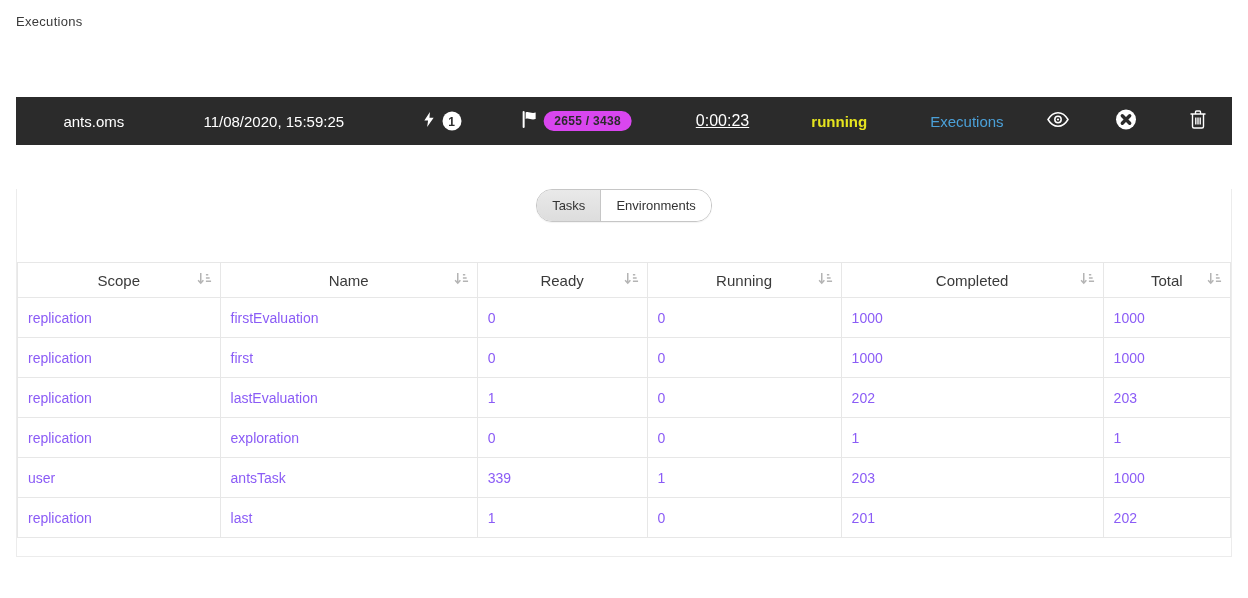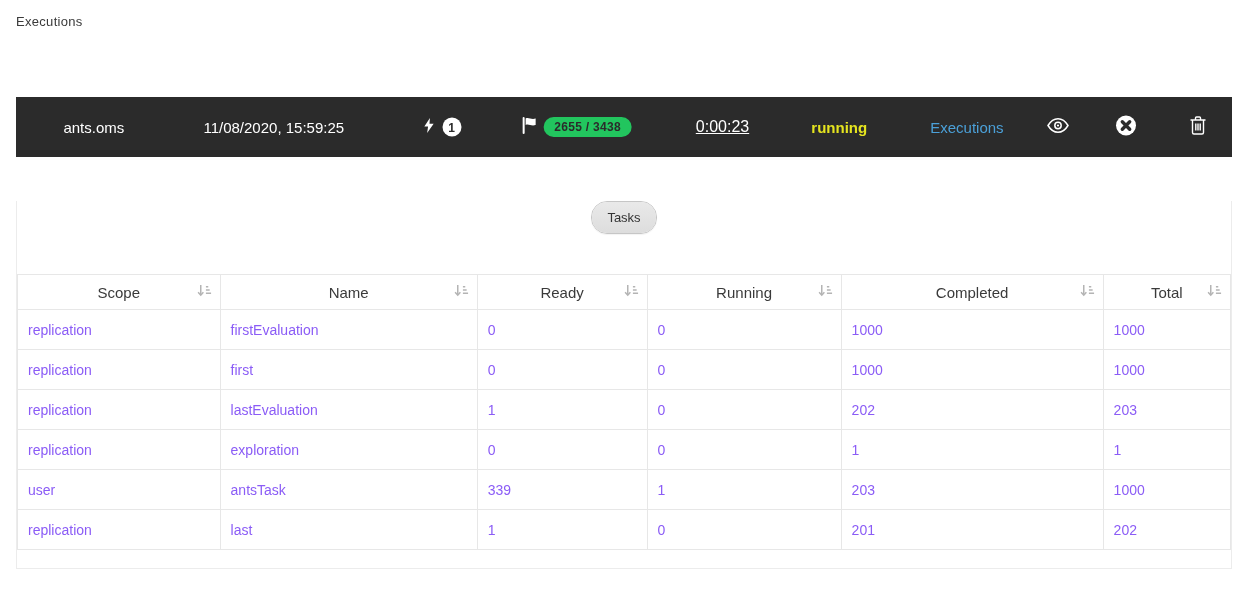--- a/index.html
+++ b/index.html
@@ -12,7 +12,7 @@
   .card { margin: 0 16px; }
 
   
-  .exec-bar { position: relative; height: 60px; background: #2b2b2b; color: #fff;
+  .exec-bar { position: relative; height: 48px; background: #2b2b2b; color: #fff;
     font-size: 15px; }
   .bar-item { position: absolute; top: 50%; transform: translate(-50%, -50%);
     white-space: nowrap; display: flex; align-items: center; gap: 7px; }

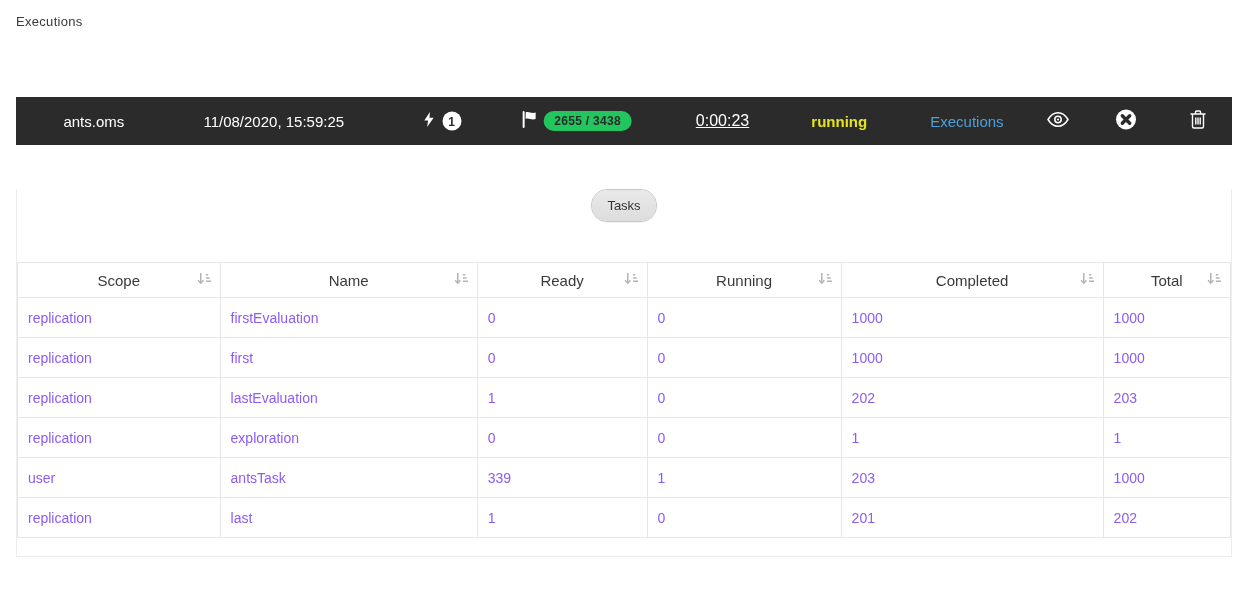--- a/index.html
+++ b/index.html
@@ -31,7 +31,7 @@
   .count-badge { background: #fff; color: #2b2b2b; border-radius: 50%;
     width: 19px; height: 19px; display: flex; align-items: center; justify-content: center;
     font-size: 12px; font-weight: 700; }
-  .pill-badge { background: #22c55e; color: #2b2b2b; border-radius: 11px;
+  .pill-badge { background: #d946ef; color: #2b2b2b; border-radius: 11px;
     padding: 3px 11px; font-size: 12px; font-weight: 600; letter-spacing: 0.3px; text-align: center; }
   .icon-btn { cursor: pointer; display: flex; align-items: center; }
 

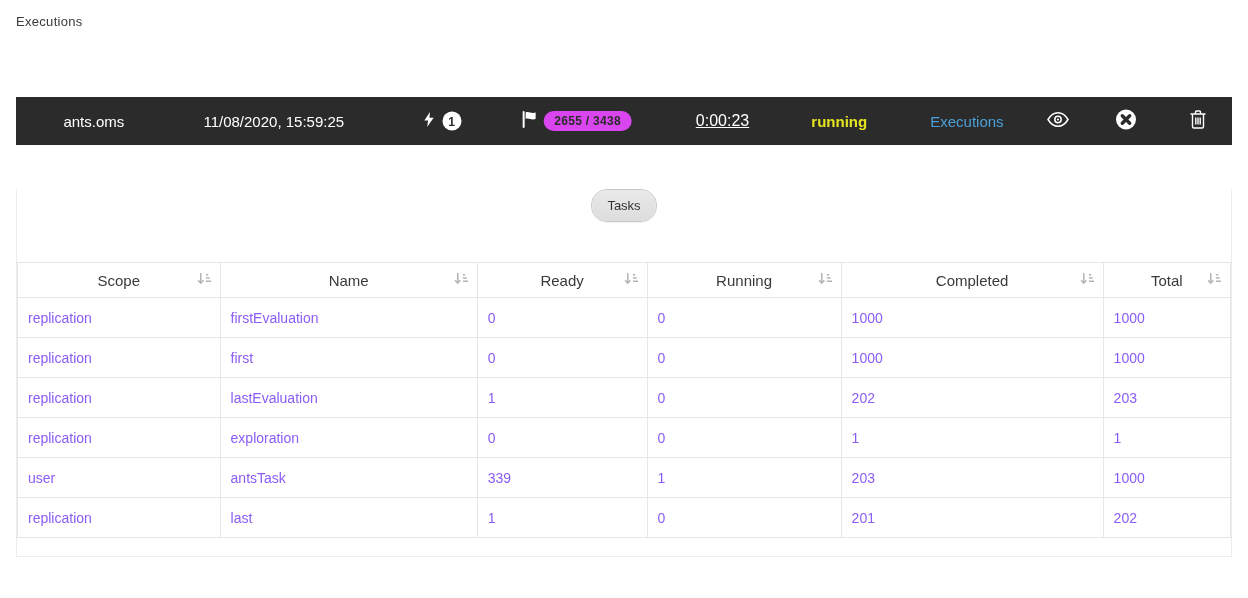--- a/index.html
+++ b/index.html
@@ -128,6 +128,7 @@
     <div class="tabs-row">
       <div class="tab-group">
         <button class="tab-btn selected">Tasks</button>
+        <button class="tab-btn">Environments</button>
       </div>
     </div>
 

